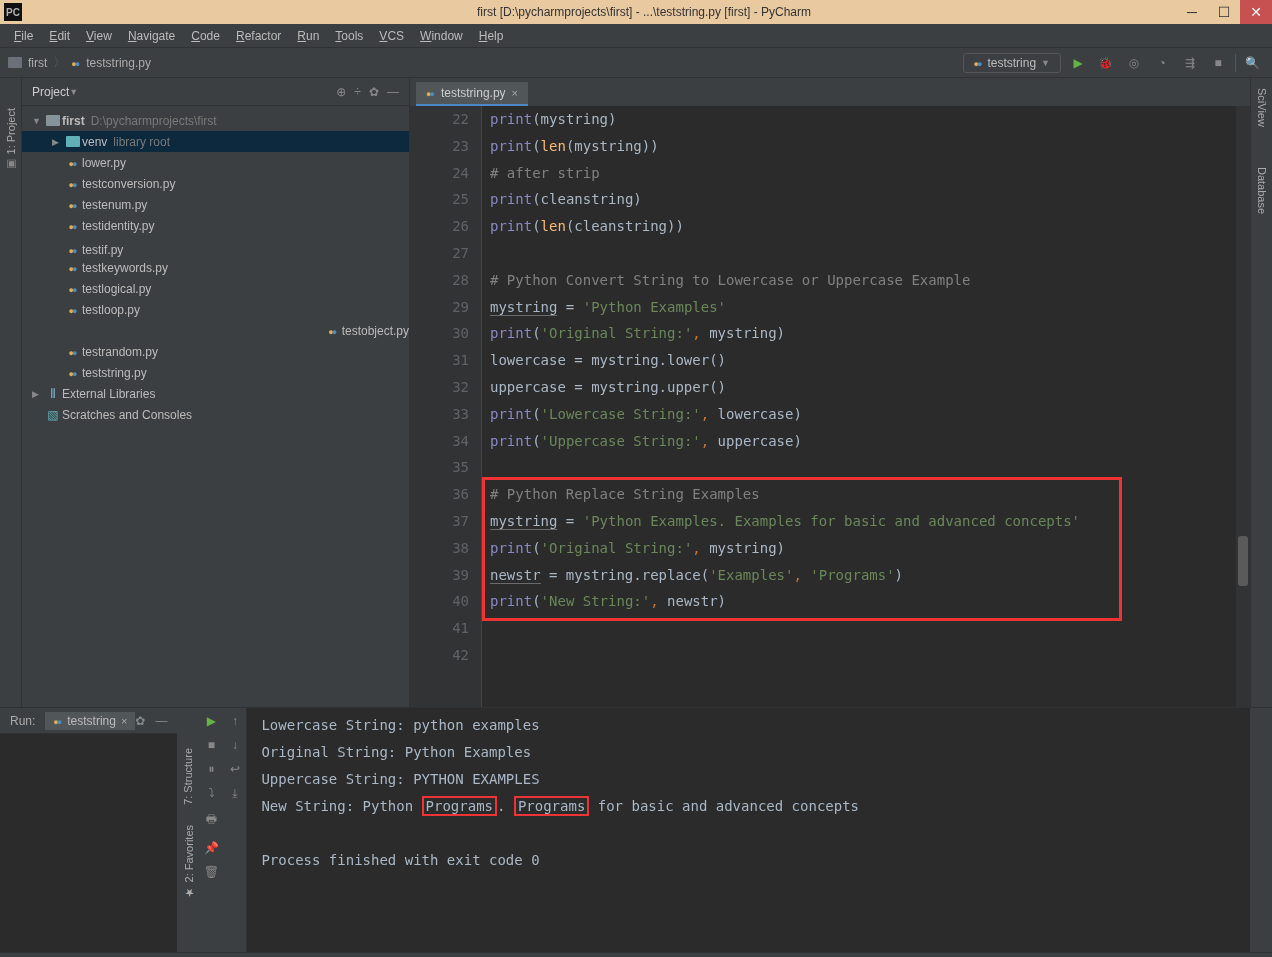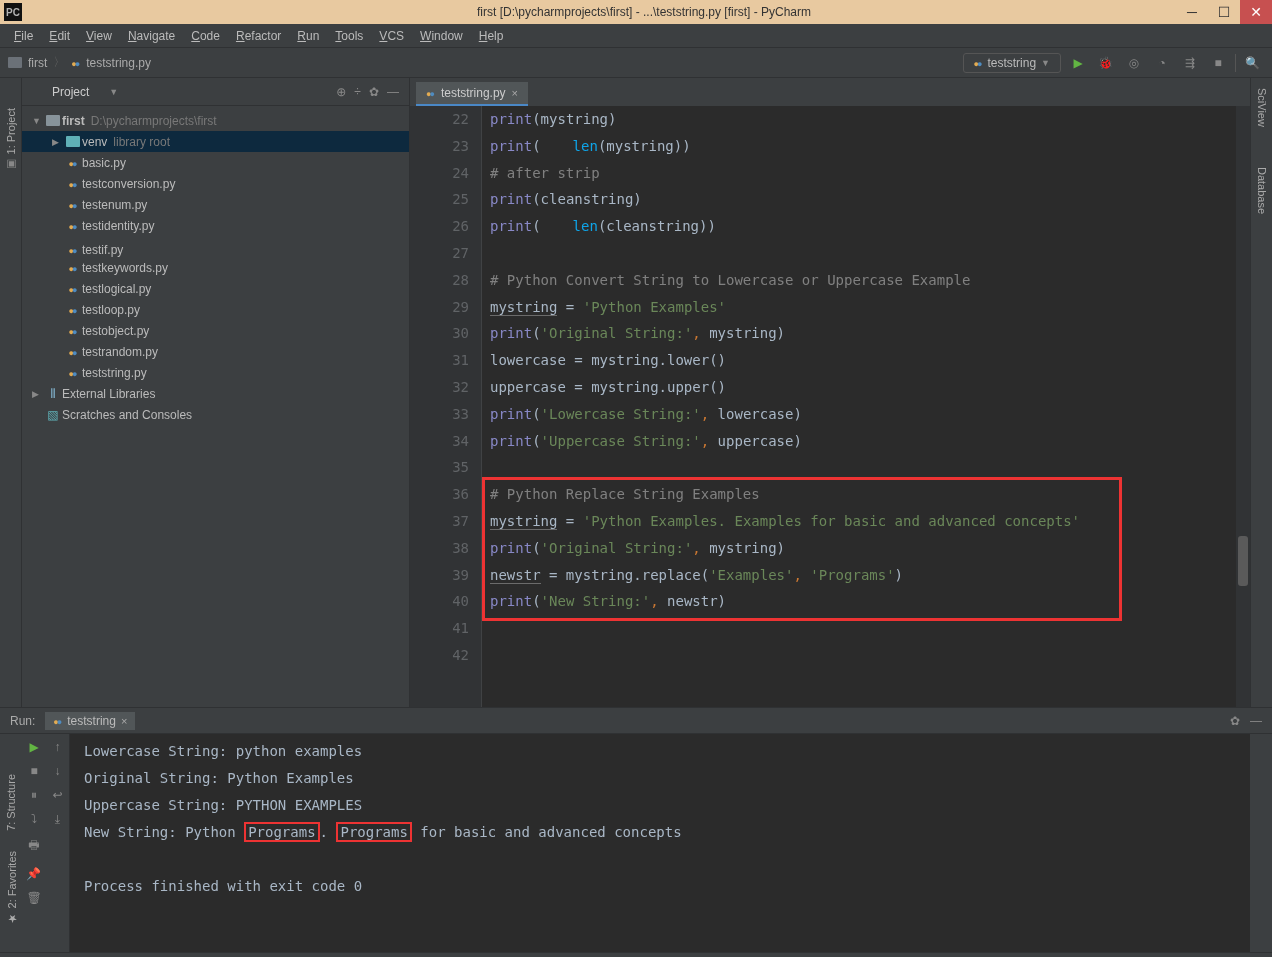--- a/index.html
+++ b/index.html
@@ -29,7 +29,7 @@
 .left-gutter .vtext { writing-mode: vertical-rl; transform: rotate(180deg); color: #aaa; font-size: 11px; }
 .project-panel { width: 388px; background: #3c3f41; border-right: 1px solid #2f3133; display: flex; flex-direction: column; }
 .panel-header { height: 28px; display: flex; align-items: center; padding: 0 10px; border-bottom: 1px solid #2f3133; justify-content: space-between; }
-.panel-header .ptitle { display: flex; align-items: center; gap: 20px; }
+.panel-header .ptitle { display: flex; align-items: center; gap: 0; }
 .panel-header .tools { display: flex; align-items: center; gap: 8px; color: #888; }
 .tree { padding: 4px 0; overflow-y: auto; flex: 1; }
 .tree-row { display: flex; align-items: center; height: 21px; padding-left: 8px; cursor: pointer; }

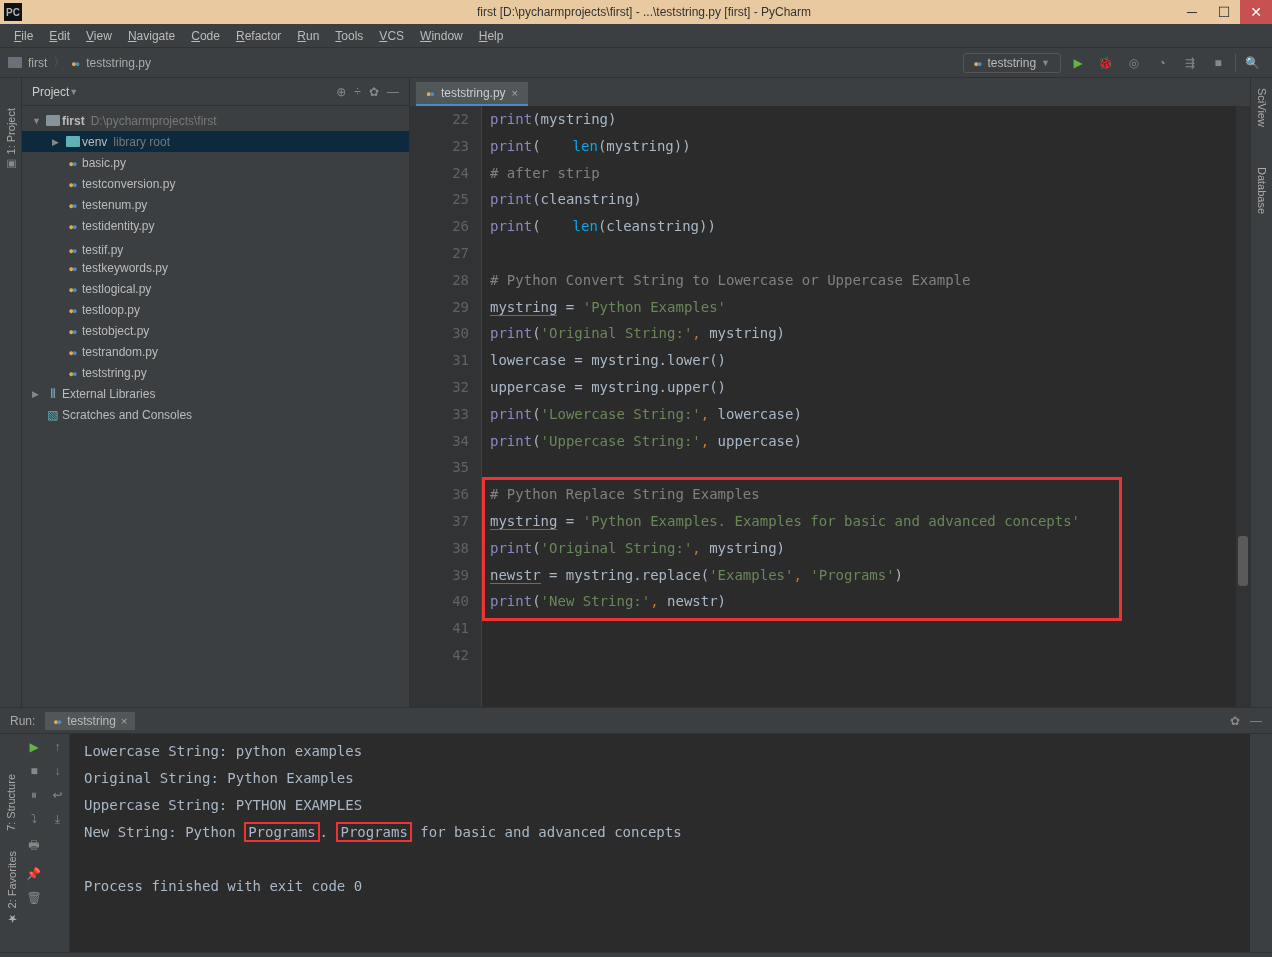--- a/index.html
+++ b/index.html
@@ -52,7 +52,7 @@
 .code-lines { flex: 1; padding: 0 8px; position: relative; }
 .code-line { white-space: pre; }
 .c-fn { color: #8888c6; }
-.c-bi { color: #0ea5e9; margin-left: 32px; }
+.c-bi { color: #fdba74; }
 .c-str { color: #6a8759; }
 .c-cmt { color: #808080; }
 .c-var { color: #a9b7c6; }

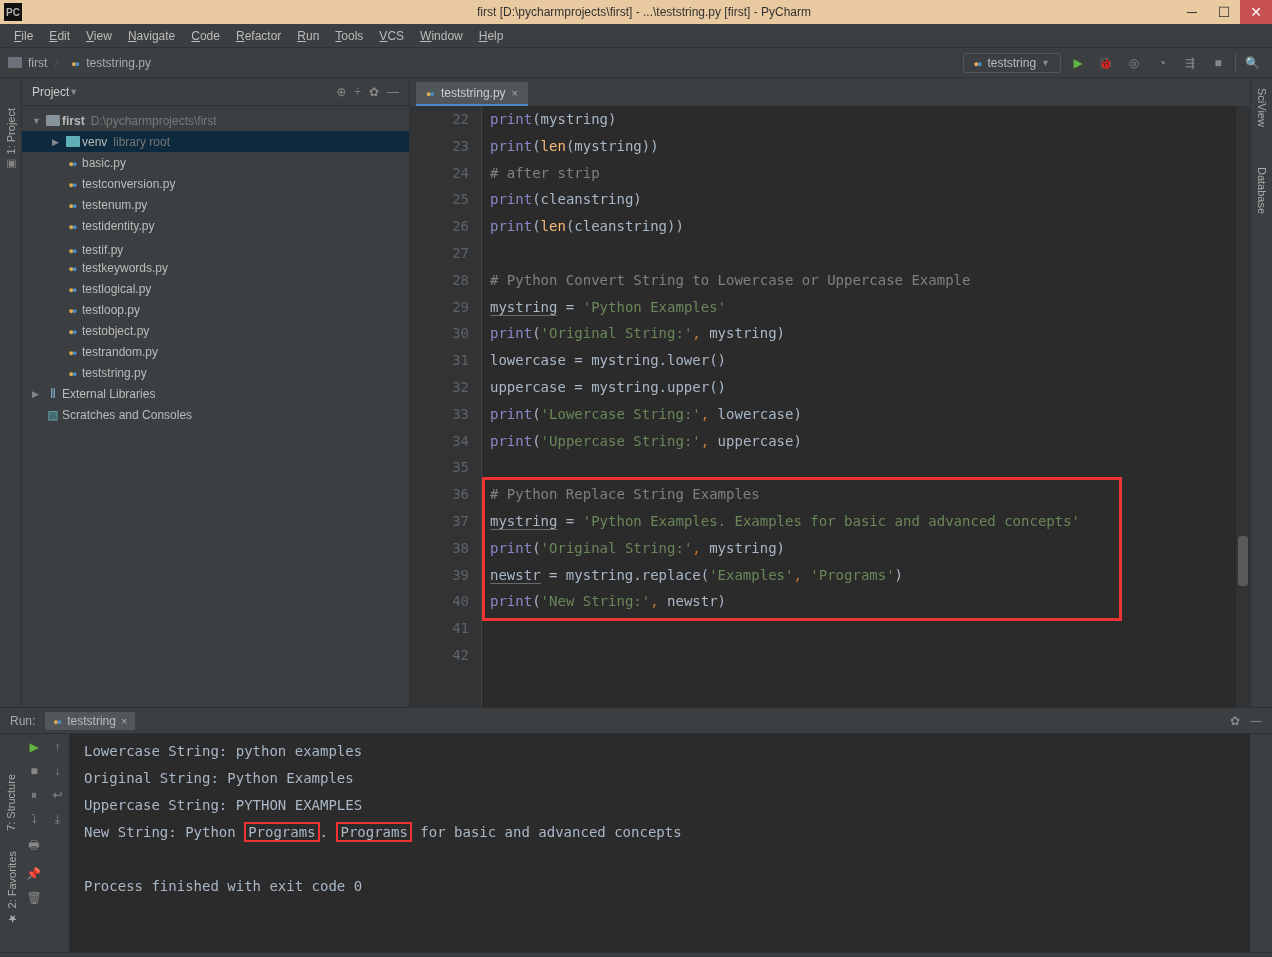--- a/index.html
+++ b/index.html
@@ -166,7 +166,7 @@
           <span class="ficon">
             <span class="pyfile"></span>
           </span>
-          <span class="label">basic.py</span>
+          <span class="label">lower.py</span>
         </div>
         <div class="tree-row" style="padding-left: 30px;">
           <span class="exp"></span>

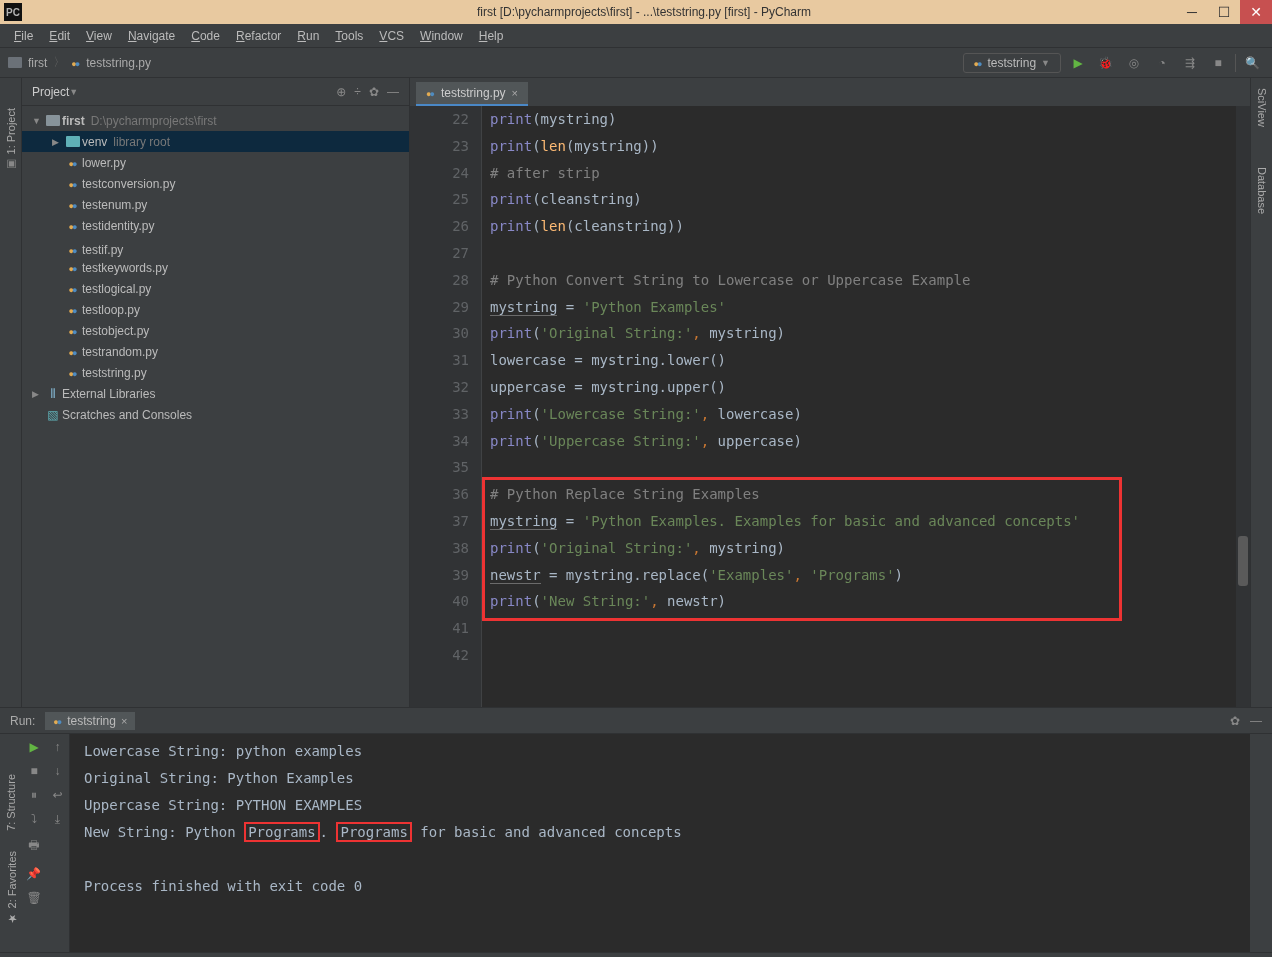--- a/index.html
+++ b/index.html
@@ -217,7 +217,7 @@
           </span>
           <span class="label">testloop.py</span>
         </div>
-        <div class="tree-row" style="padding-left: 30px;">
+        <div class="tree-row" style="padding-left: 30px; justify-content: flex-end;">
           <span class="exp"></span>
           <span class="ficon">
             <span class="pyfile"></span>

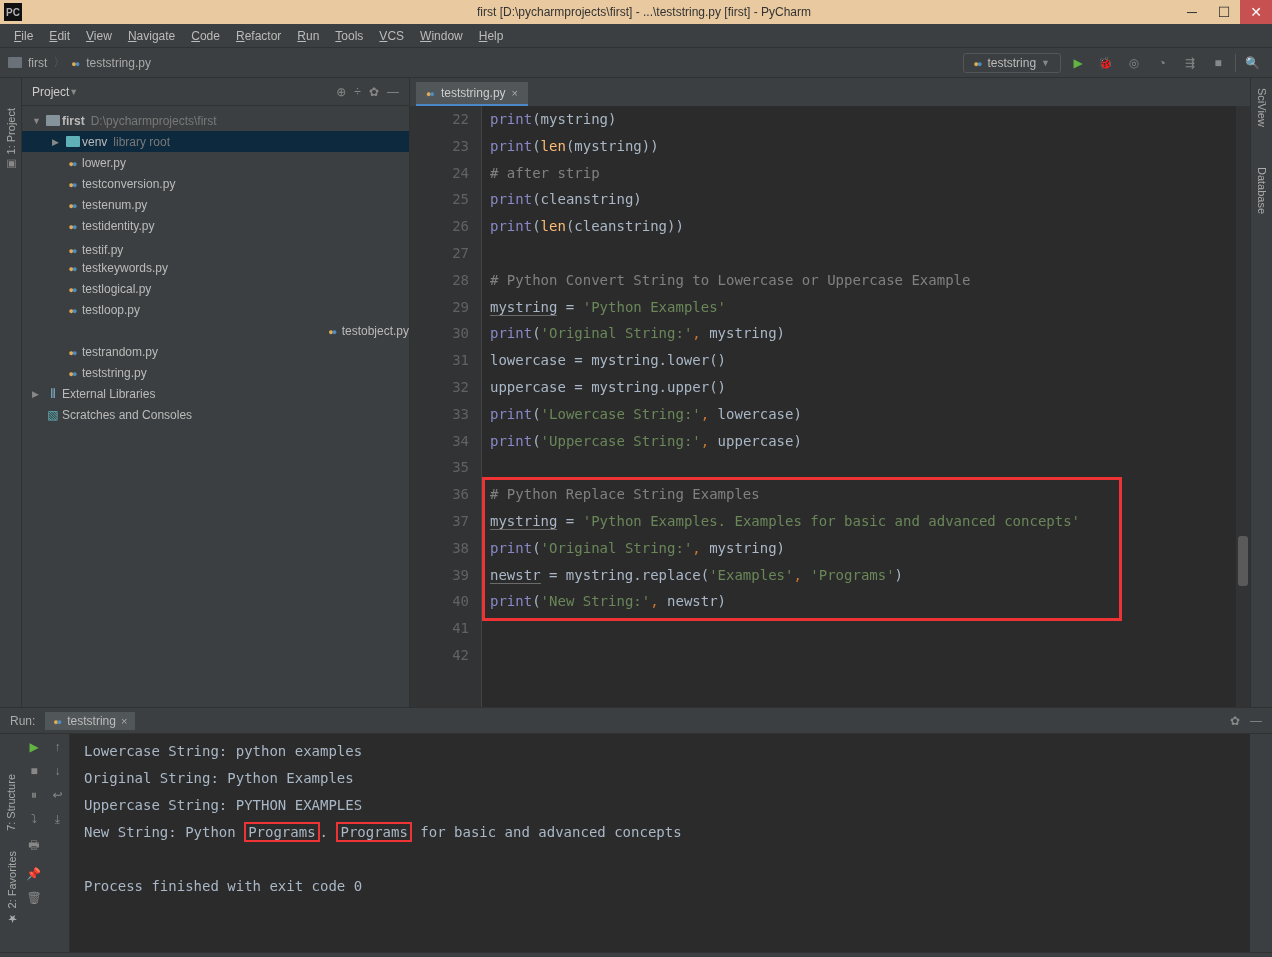--- a/index.html
+++ b/index.html
@@ -62,7 +62,7 @@
 .redbox { border: 3px solid #ed3333; }
 .right-gutter { width: 22px; background: #3c3f41; border-left: 1px solid #2f3133; display: flex; flex-direction: column; align-items: center; padding-top: 10px; gap: 40px; }
 .right-gutter .vtext { writing-mode: vertical-rl; color: #aaa; font-size: 11px; }
-.run-panel { height: 245px; border-top: 1px solid #2f3133; background: #2b2b2b; display: flex; flex-direction: column; }
+.run-panel { height: 245px; border-top: 1px solid #2f3133; background: #2b2b2b; display: flex; flex-direction: row; }
 .run-header { height: 26px; background: #3c3f41; display: flex; align-items: center; padding: 0 10px; justify-content: space-between; border-bottom: 1px solid #2f3133; }
 .run-tab { background: #515658; padding: 2px 8px; display: flex; align-items: center; gap: 5px; }
 .run-body { flex: 1; display: flex; }

